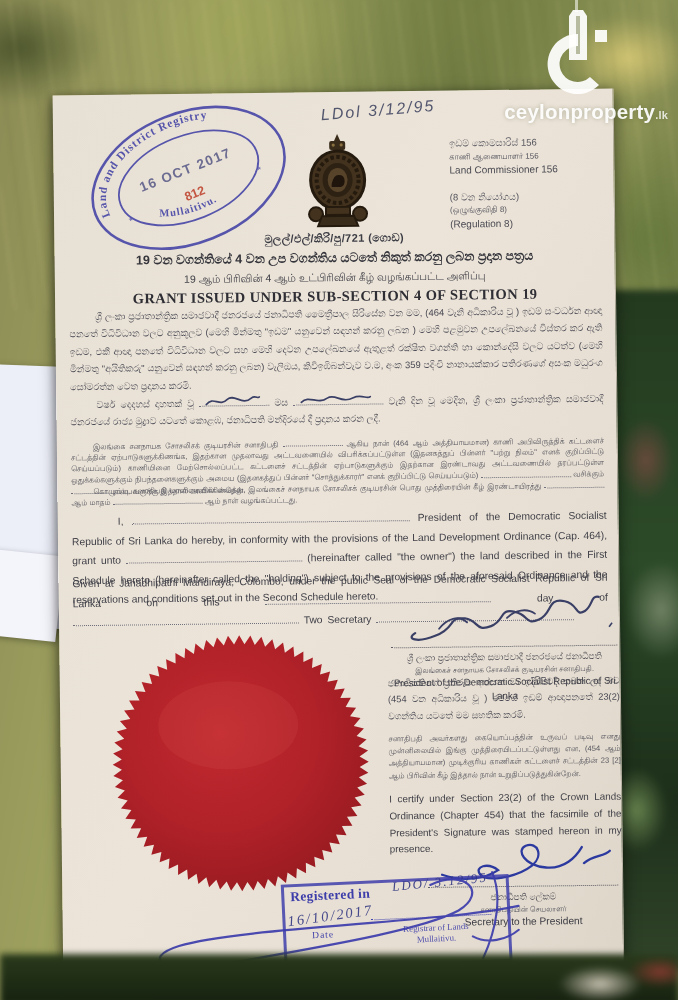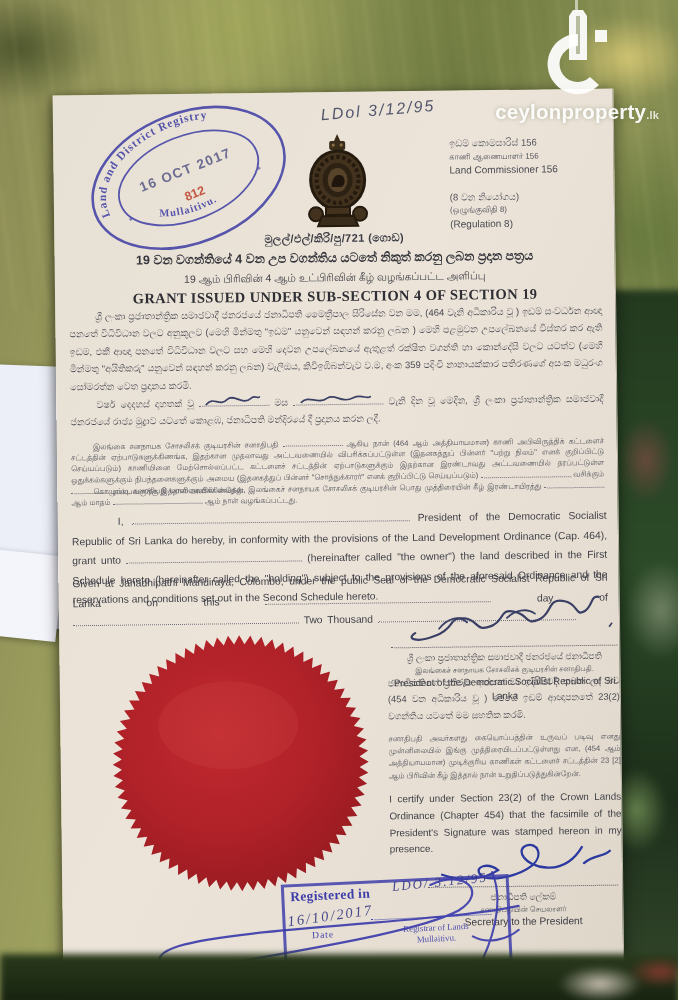--- a/index.html
+++ b/index.html
@@ -36,7 +36,7 @@
   
   .wm{position:absolute;left:440px;top:0;width:238px;height:135px;color:rgba(255,255,255,.93);}
   .wm-icon{position:absolute;left:103px;top:0;width:70px;height:102px;}
-  .wm-text{position:absolute;right:19px;top:100px;font-weight:bold;font-size:20.5px;
+  .wm-text{position:absolute;right:10px;top:100px;font-weight:bold;font-size:20.5px;
       letter-spacing:.2px;white-space:nowrap;text-shadow:0 0 4px rgba(90,100,60,.4);}
   .wm-text .tld{font-size:11px;font-weight:bold;opacity:.85;}
   

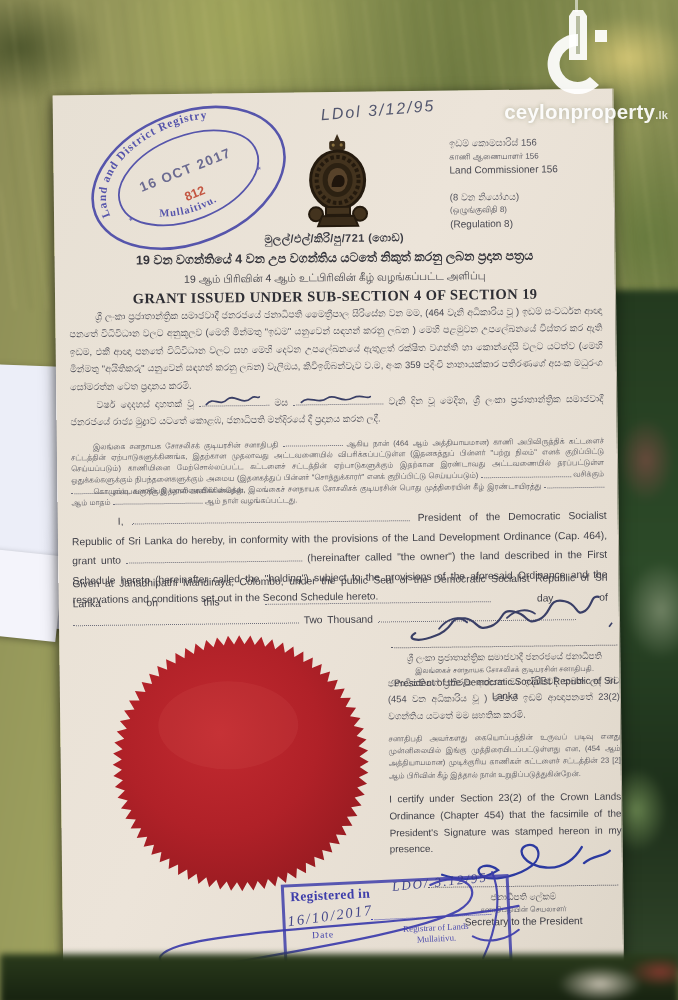--- a/index.html
+++ b/index.html
@@ -217,7 +217,7 @@
       <span class="blank bw230"></span>
       <span>day of</span>
       <span class="blank bw230"></span>
-      <span>Two Thousand</span>
+      <span>Two Secretary</span>
       <span class="blank bw200"></span>
     </div>
 

